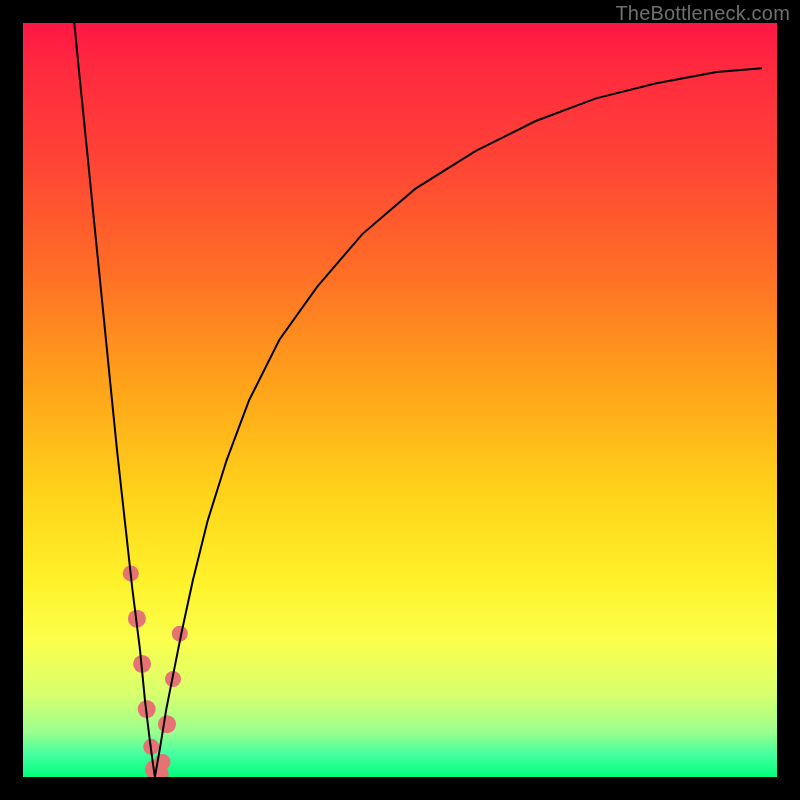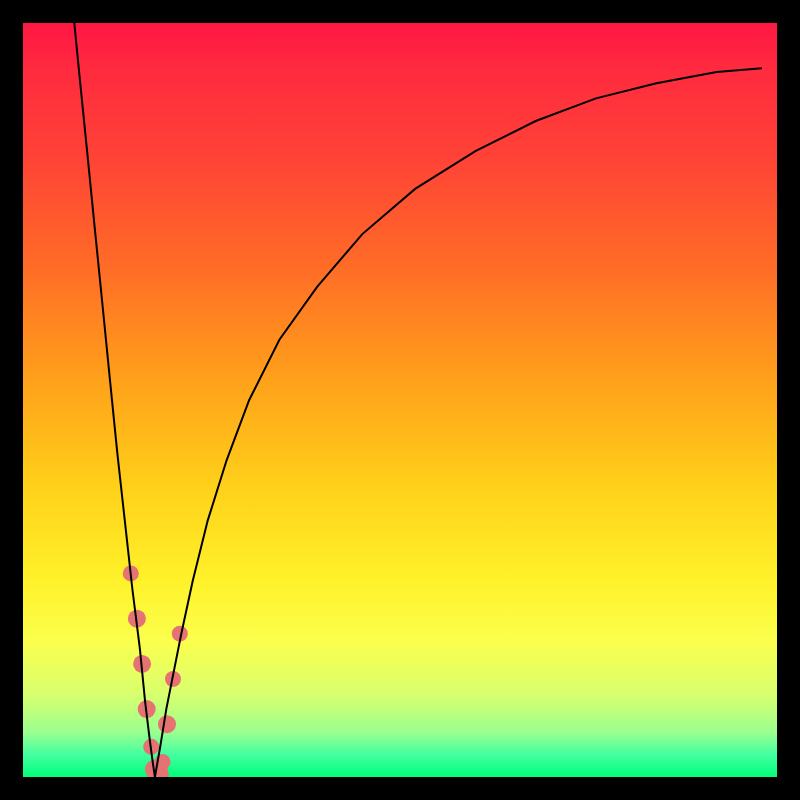--- a/index.html
+++ b/index.html
@@ -93,6 +93,7 @@
       <path class="curve" d="M131.9 754.0 L137.2 723.8 L143.3 686.1 L150.8 648.4 L158.3 610.7 L169.7 558.0 L184.7 497.6 L203.6 437.3 L226.2 377.0 L256.4 316.7 L294.1 263.9 L339.3 211.1 L392.1 165.9 L452.4 128.2 L512.7 98.0 L573.0 75.4 L633.4 60.3 L693.7 49.0 L738.9 45.2"></path>
     </svg>
   </div>
+  <div class="watermark">TheBottleneck.com</div>
 </div>
 
 </body></html>

